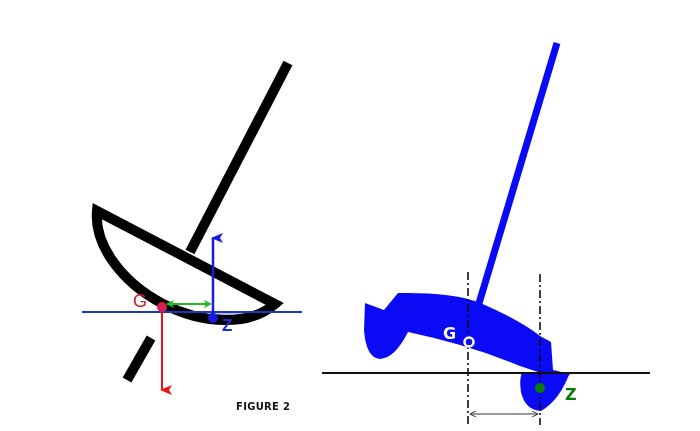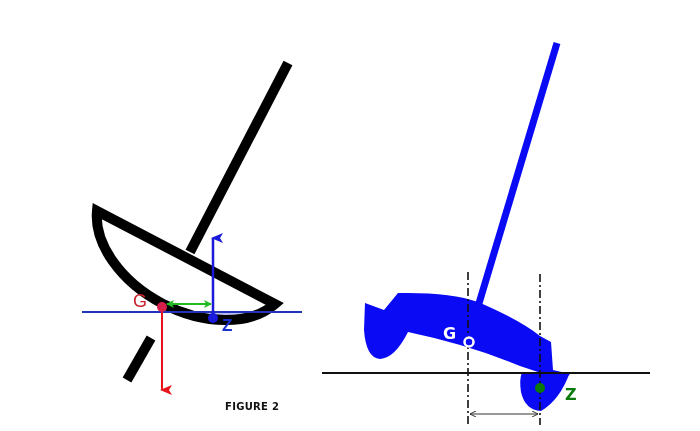--- a/index.html
+++ b/index.html
@@ -5,7 +5,7 @@
   html, body { margin:0; padding:0; background:#ffffff; }
   body { width:700px; height:431px; position:relative; overflow:hidden; font-family:"DejaVu Sans", sans-serif; }
   svg { position:absolute; left:0; top:0; }
-  .caption { position:absolute; left:225px; top:401px; font-family:"DejaVu Sans", sans-serif; font-weight:bold; font-size:10px; letter-spacing:0.3px; color:#111; }
+  .caption { position:absolute; left:236px; top:401px; font-family:"DejaVu Sans", sans-serif; font-weight:bold; font-size:10px; letter-spacing:0.3px; color:#111; }
 </style>
 </head>
 <body>

